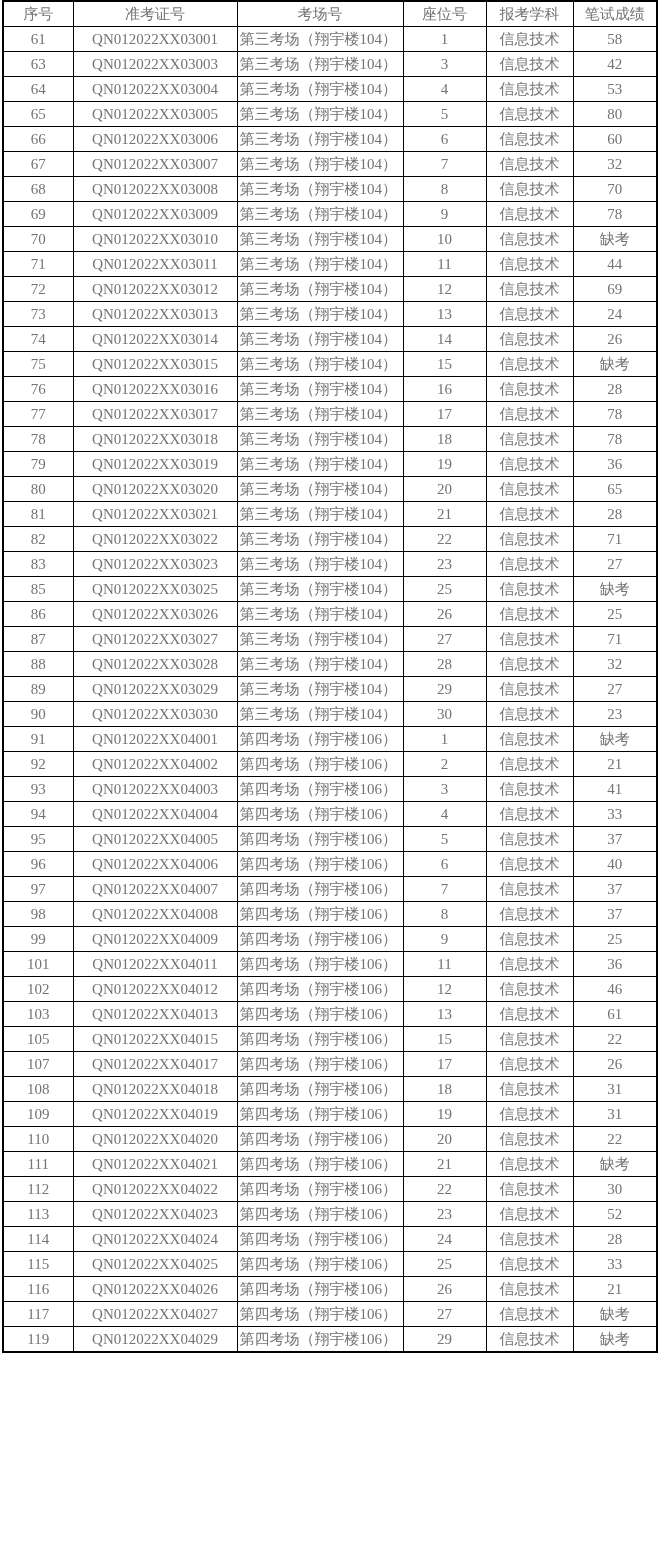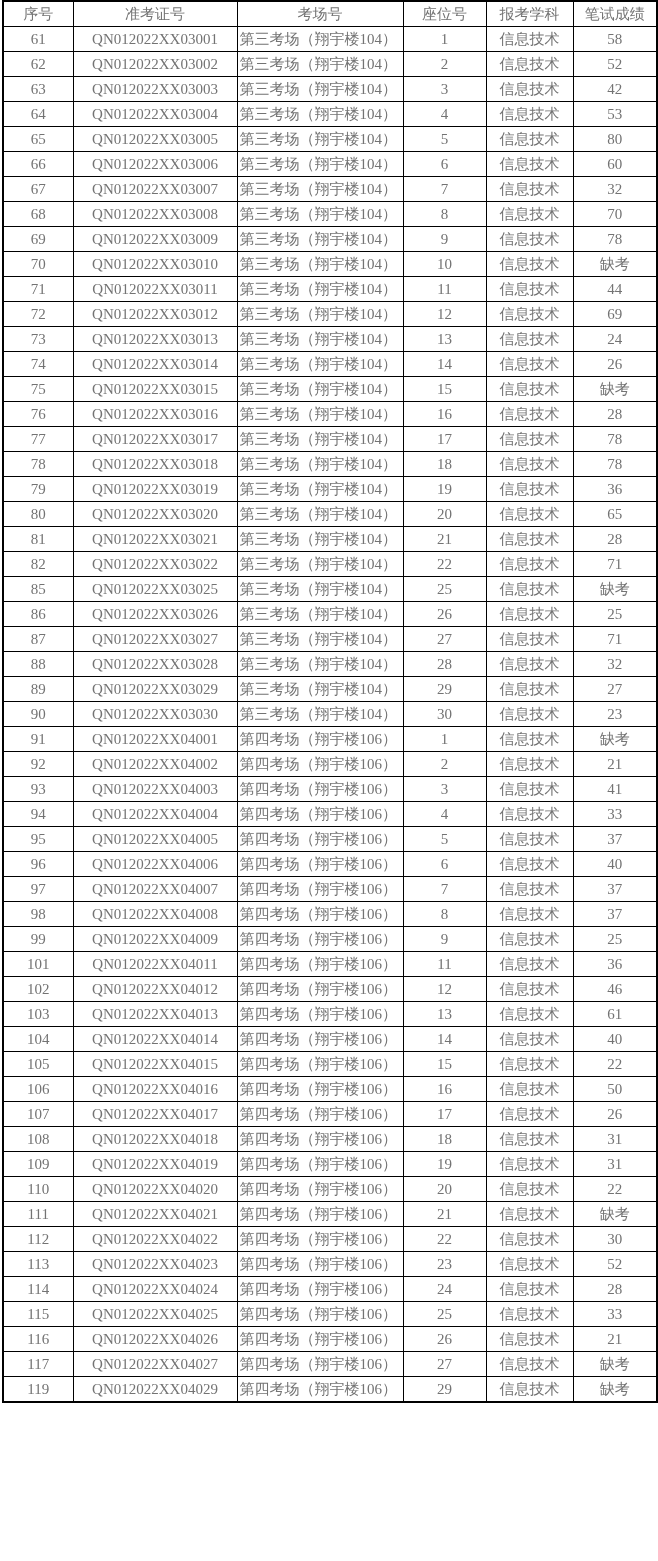--- a/index.html
+++ b/index.html
@@ -76,14 +76,6 @@
           <td>58</td>
         </tr>
         <tr>
-          <td>62</td>
-          <td>QN012022XX03002</td>
-          <td class="left">第三考场（翔宇楼104）</td>
-          <td>2</td>
-          <td>信息技术</td>
-          <td>52</td>
-        </tr>
-        <tr>
           <td>63</td>
           <td>QN012022XX03003</td>
           <td class="left">第三考场（翔宇楼104）</td>

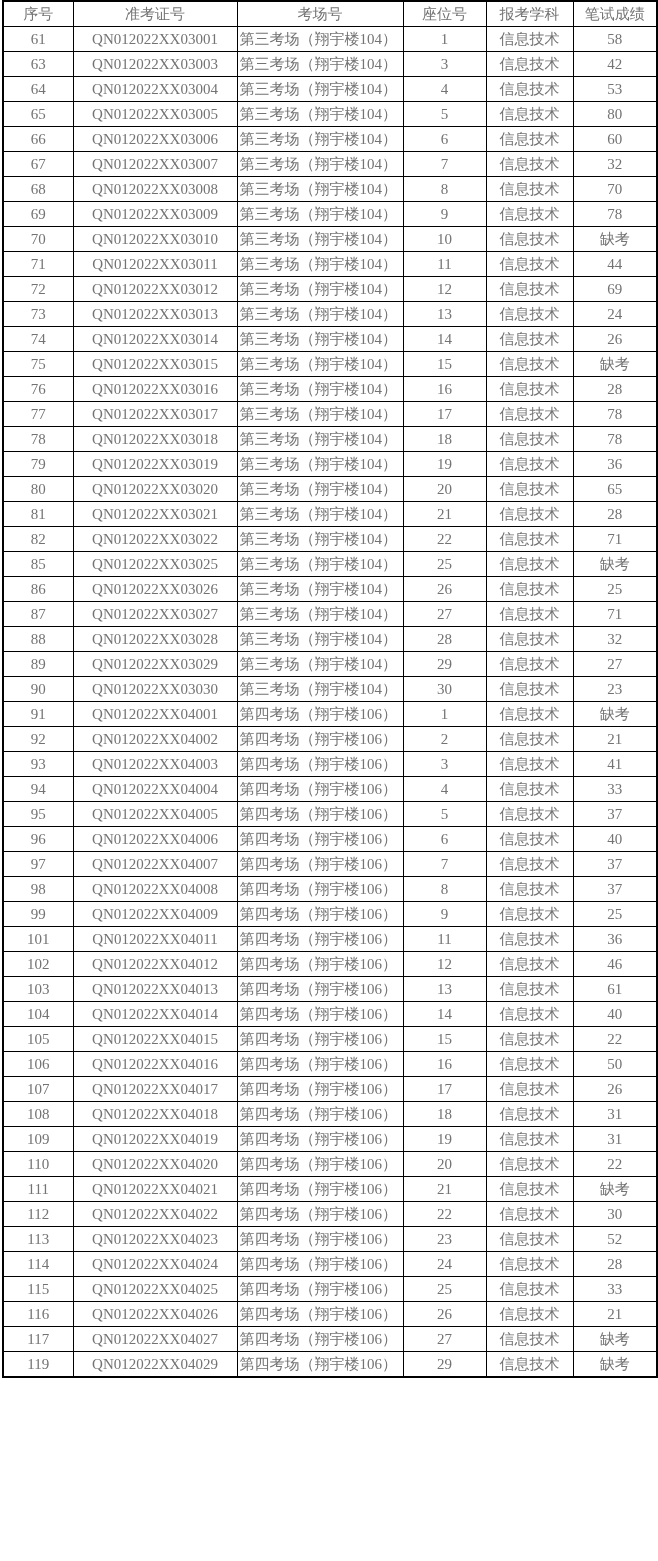--- a/index.html
+++ b/index.html
@@ -236,6 +236,14 @@
           <td>71</td>
         </tr>
         <tr>
+          <td>83</td>
+          <td>QN012022XX03023</td>
+          <td class="left">第三考场（翔宇楼104）</td>
+          <td>23</td>
+          <td>信息技术</td>
+          <td>27</td>
+        </tr>
+        <tr>
           <td>85</td>
           <td>QN012022XX03025</td>
           <td class="left">第三考场（翔宇楼104）</td>

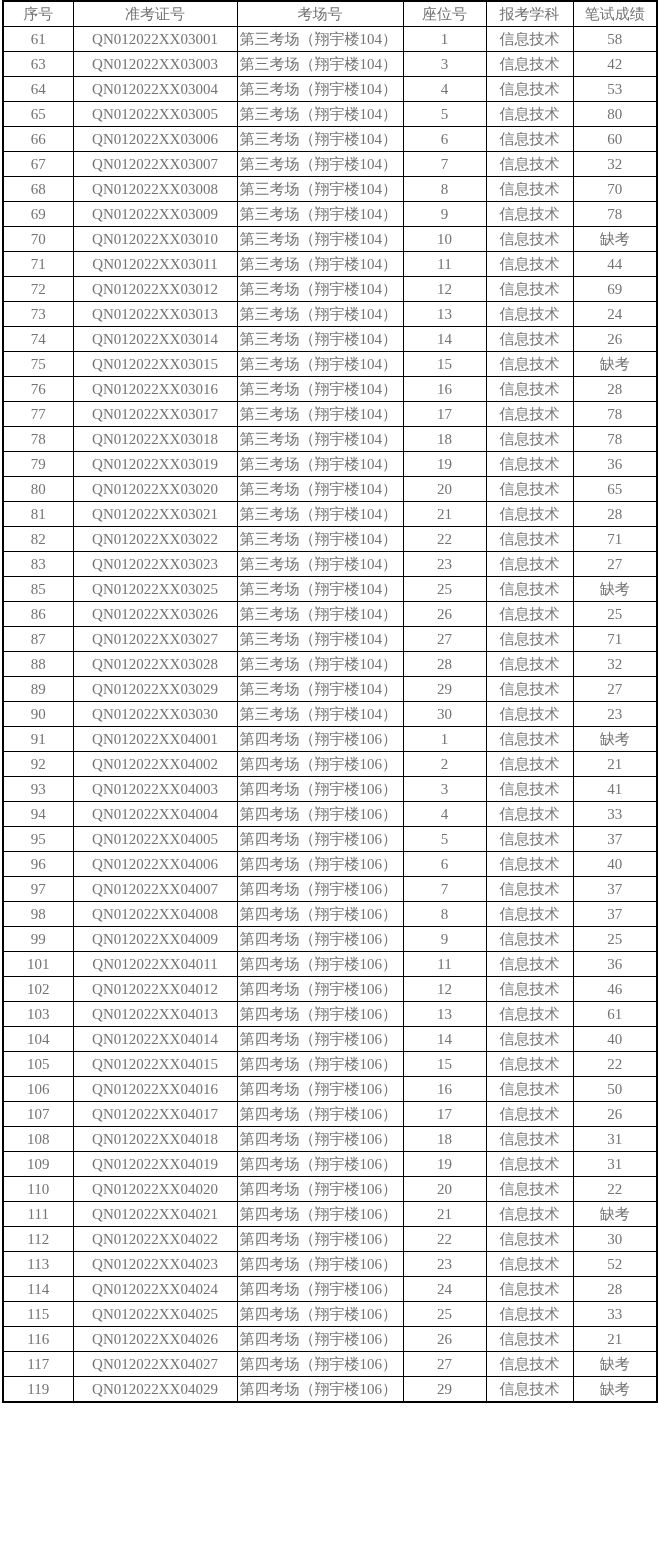--- a/index.html
+++ b/index.html
@@ -388,14 +388,6 @@
           <td>61</td>
         </tr>
         <tr>
-          <td>104</td>
-          <td>QN012022XX04014</td>
-          <td class="left">第四考场（翔宇楼106）</td>
-          <td>14</td>
-          <td>信息技术</td>
-          <td>40</td>
-        </tr>
-        <tr>
           <td>105</td>
           <td>QN012022XX04015</td>
           <td class="left">第四考场（翔宇楼106）</td>

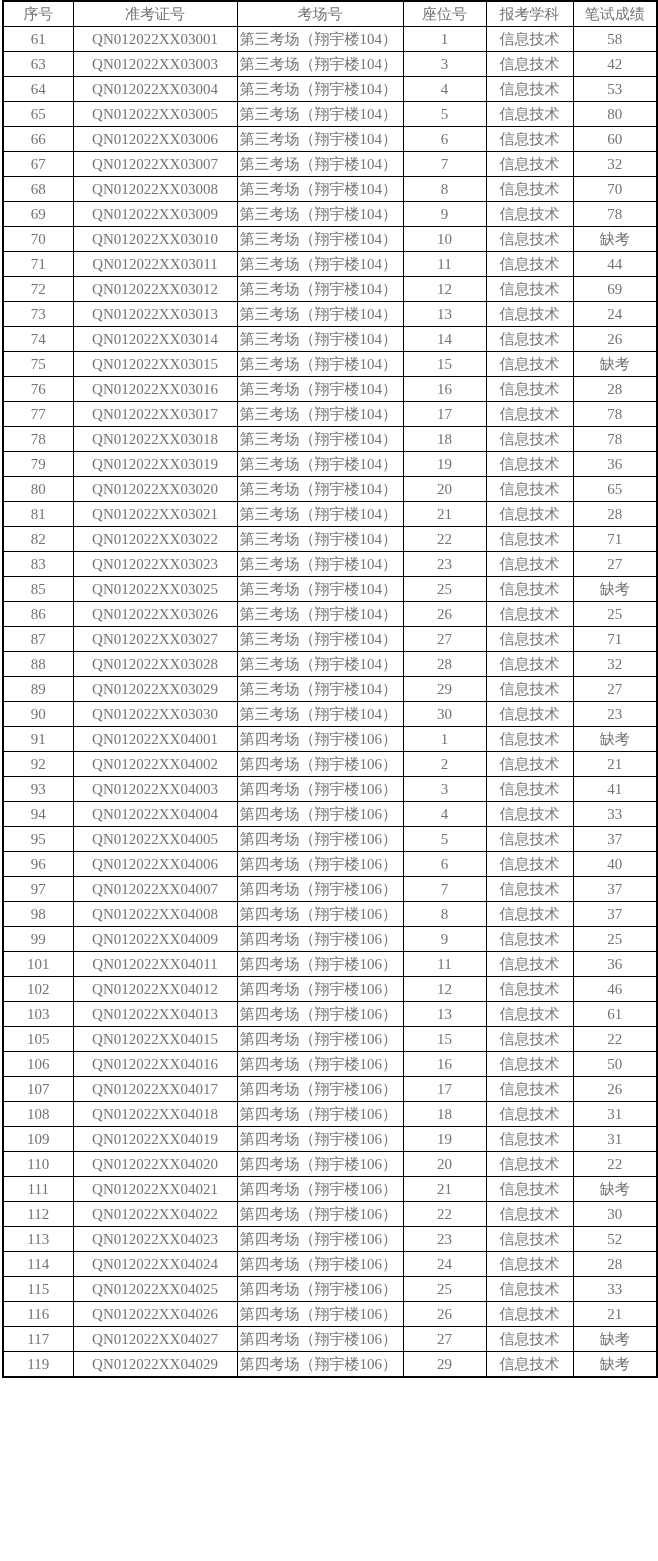--- a/index.html
+++ b/index.html
@@ -396,14 +396,6 @@
           <td>22</td>
         </tr>
         <tr>
-          <td>106</td>
-          <td>QN012022XX04016</td>
-          <td class="left">第四考场（翔宇楼106）</td>
-          <td>16</td>
-          <td>信息技术</td>
-          <td>50</td>
-        </tr>
-        <tr>
           <td>107</td>
           <td>QN012022XX04017</td>
           <td class="left">第四考场（翔宇楼106）</td>

